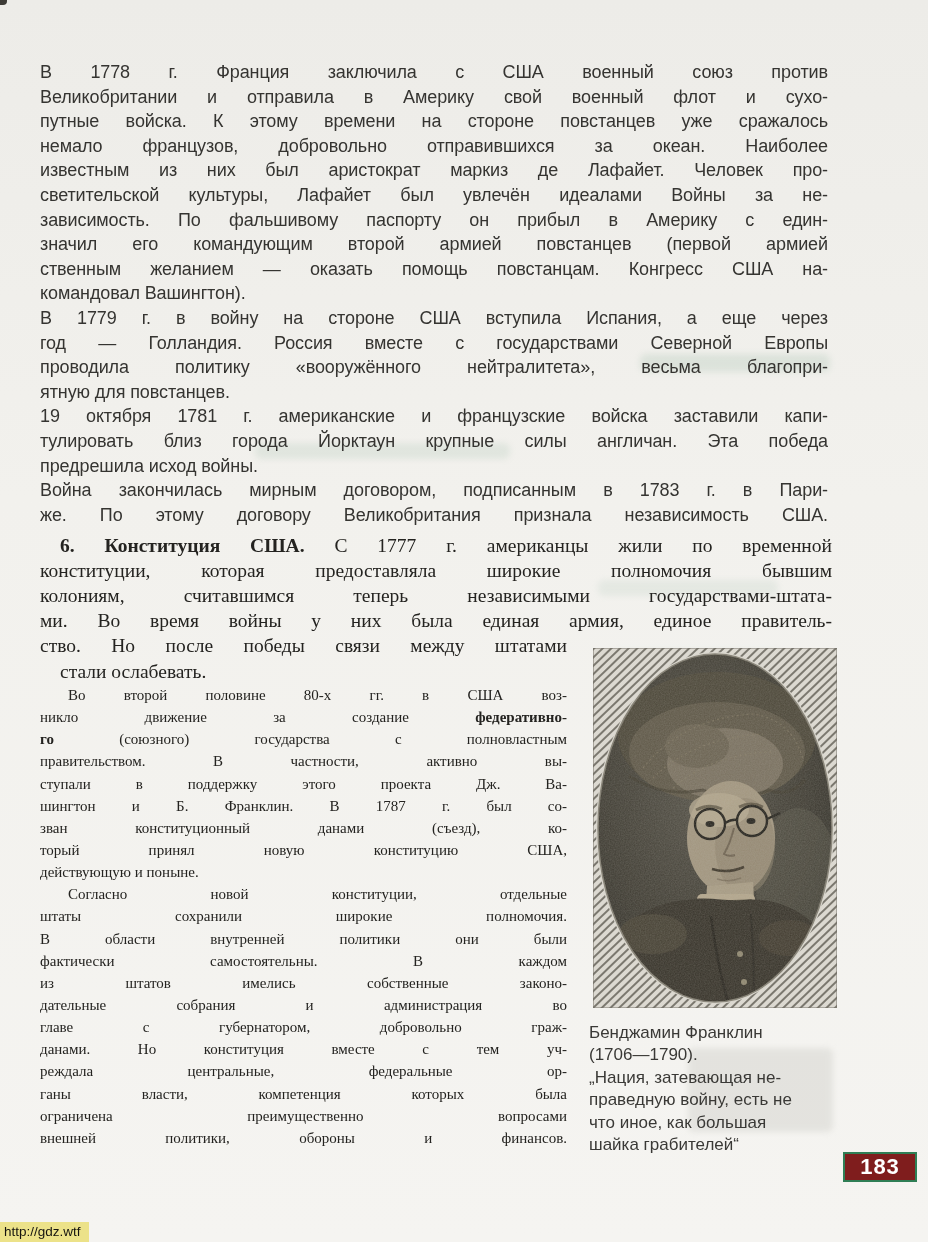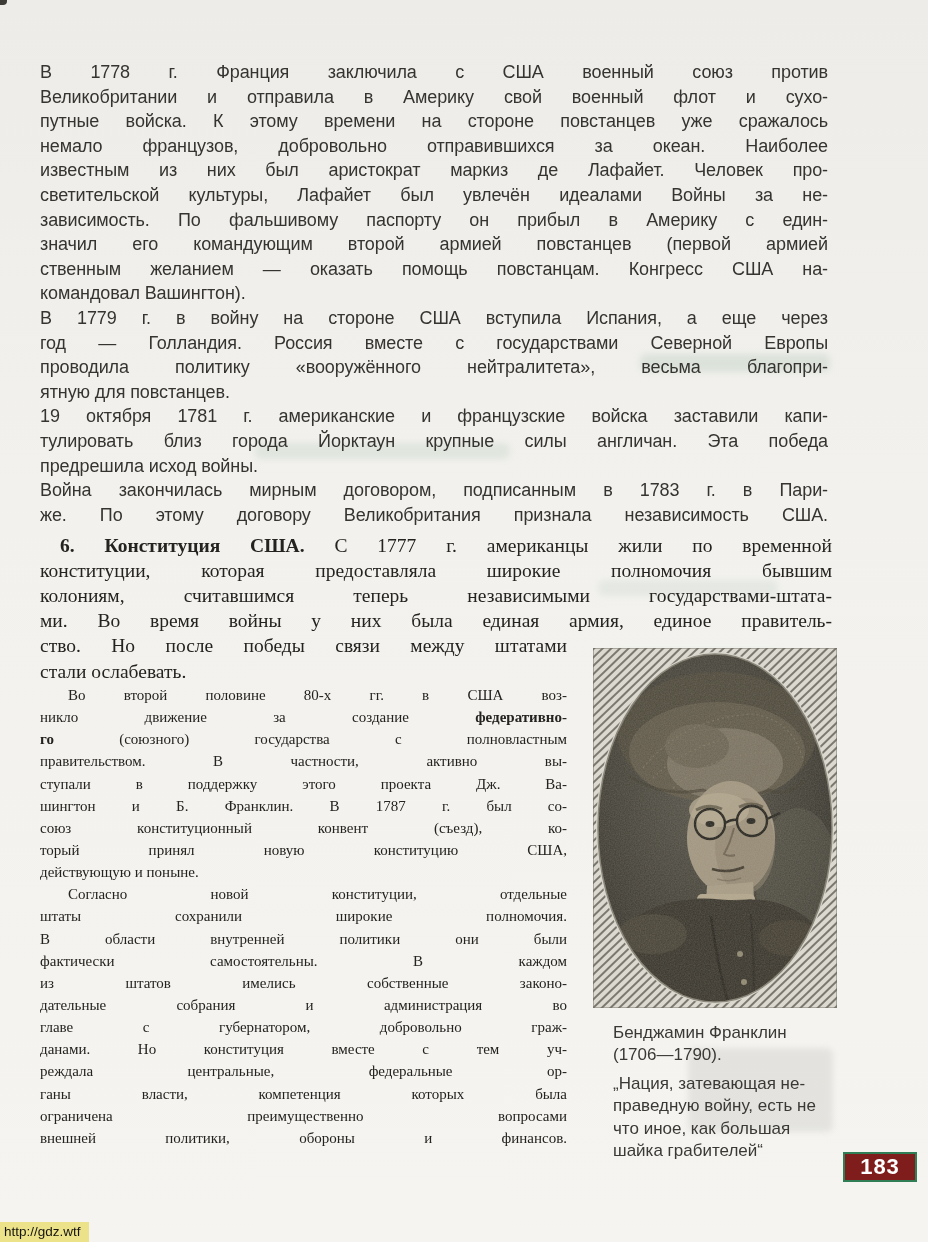--- a/index.html
+++ b/index.html
@@ -22,7 +22,7 @@
   
   .line{text-align:justify;text-align-last:justify;overflow:hidden;}
   .par-end{text-align-last:left;}
-  .endleft .line:last-child{text-align-last:left;}
+  .endleft .line:last-child{text-align-last:left;margin-left:20px;}
 
   
   .sans-block{

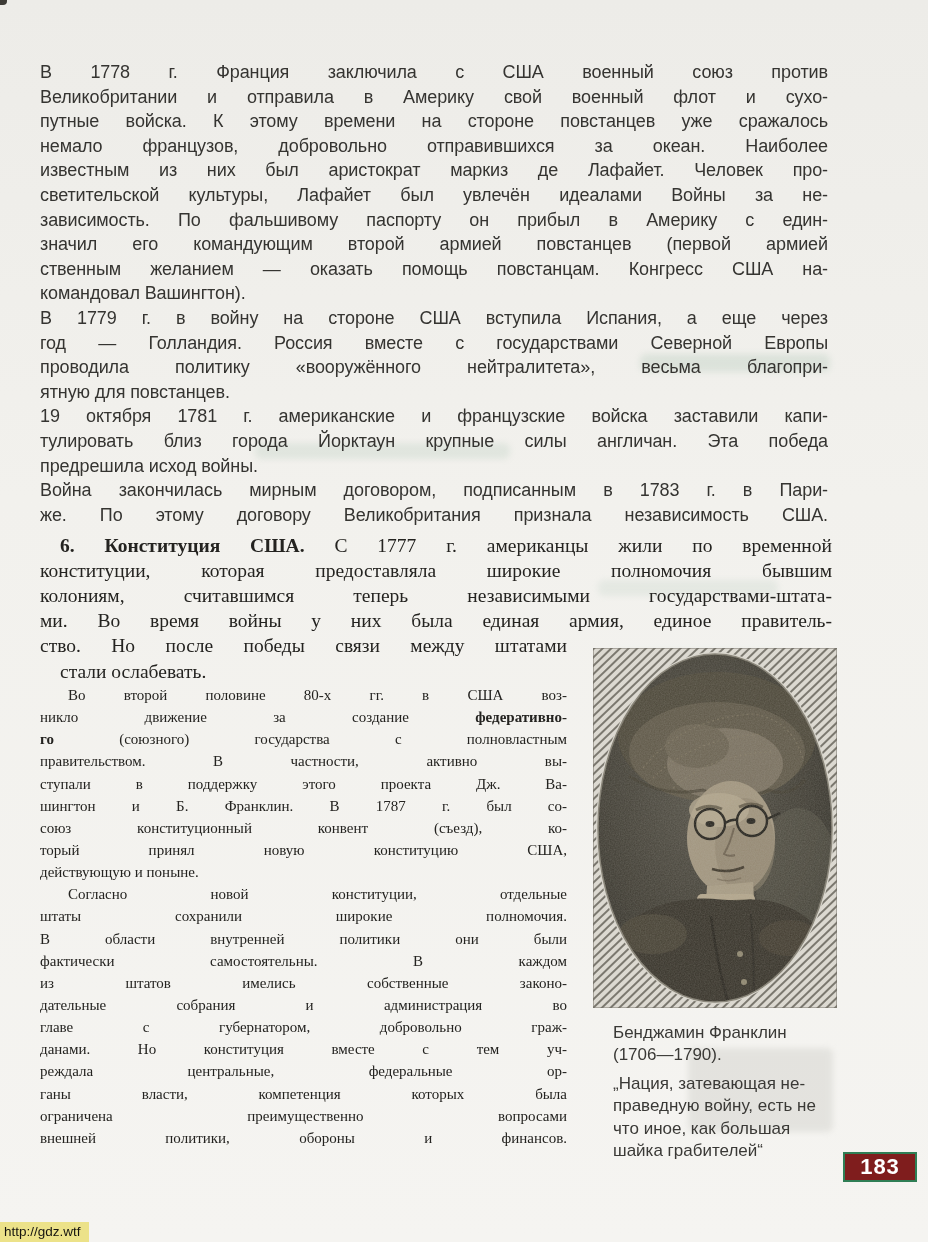--- a/index.html
+++ b/index.html
@@ -140,7 +140,7 @@
         <div class="line">правительством. В частности, активно вы-</div>
         <div class="line">ступали в поддержку этого проекта Дж. Ва-</div>
         <div class="line">шингтон и Б. Франклин. В 1787 г. был со-</div>
-        <div class="line">союз конституционный конвент (съезд), ко-</div>
+        <div class="line">зван конституционный данами (съезд), ко-</div>
         <div class="line">торый принял новую конституцию США,</div>
         <div class="line par-end">действующую и поныне.</div>
       </div>

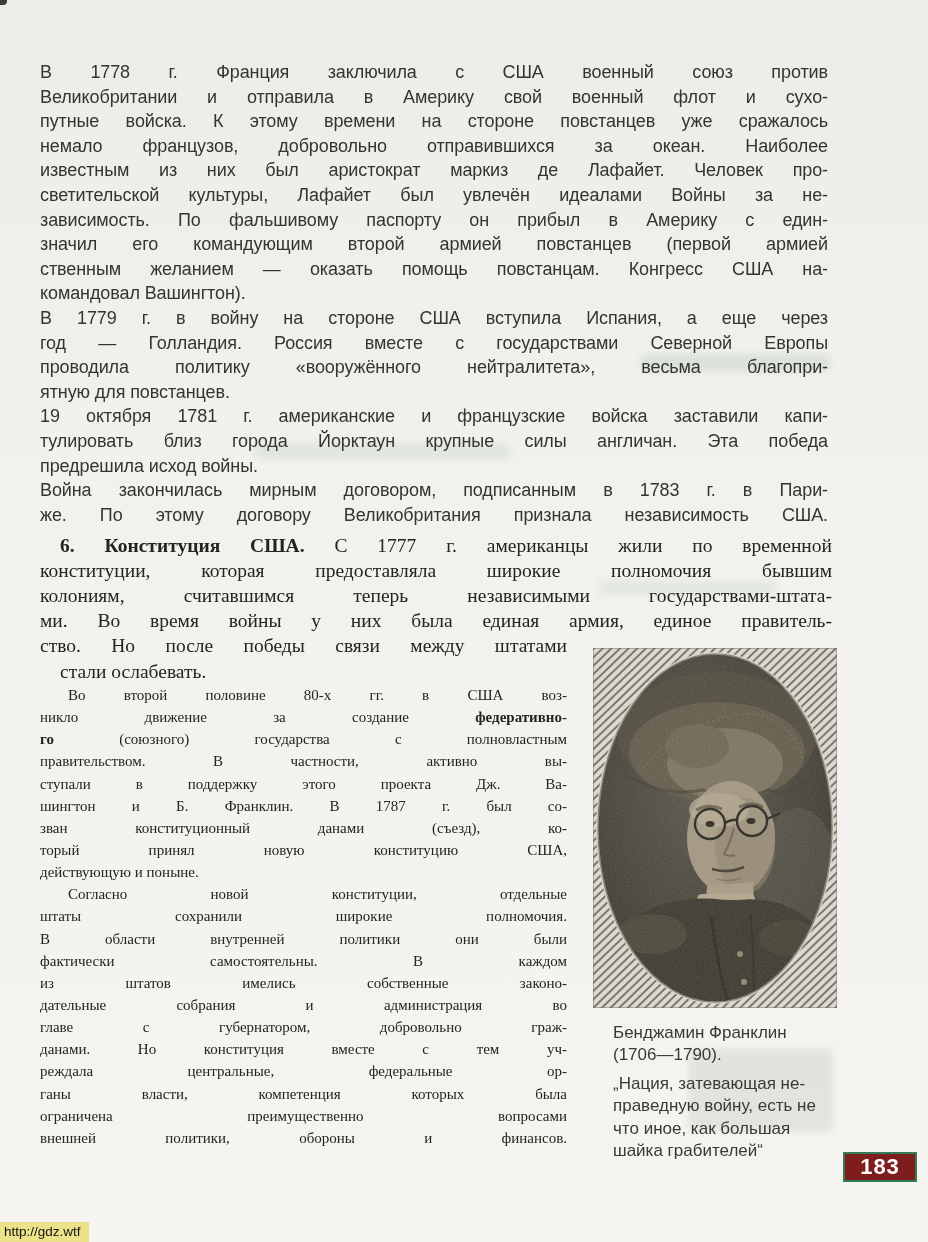--- a/index.html
+++ b/index.html
@@ -61,7 +61,7 @@
   .figurebox svg{display:block;}
 
   .caption{
-    position:absolute;left:613px;top:1022px;width:252px;
+    position:absolute;left:589px;top:1022px;width:252px;
     font-size:17px;line-height:22.4px;color:#3a3936;
   }
   .caption .line{text-align:left;text-align-last:left;}

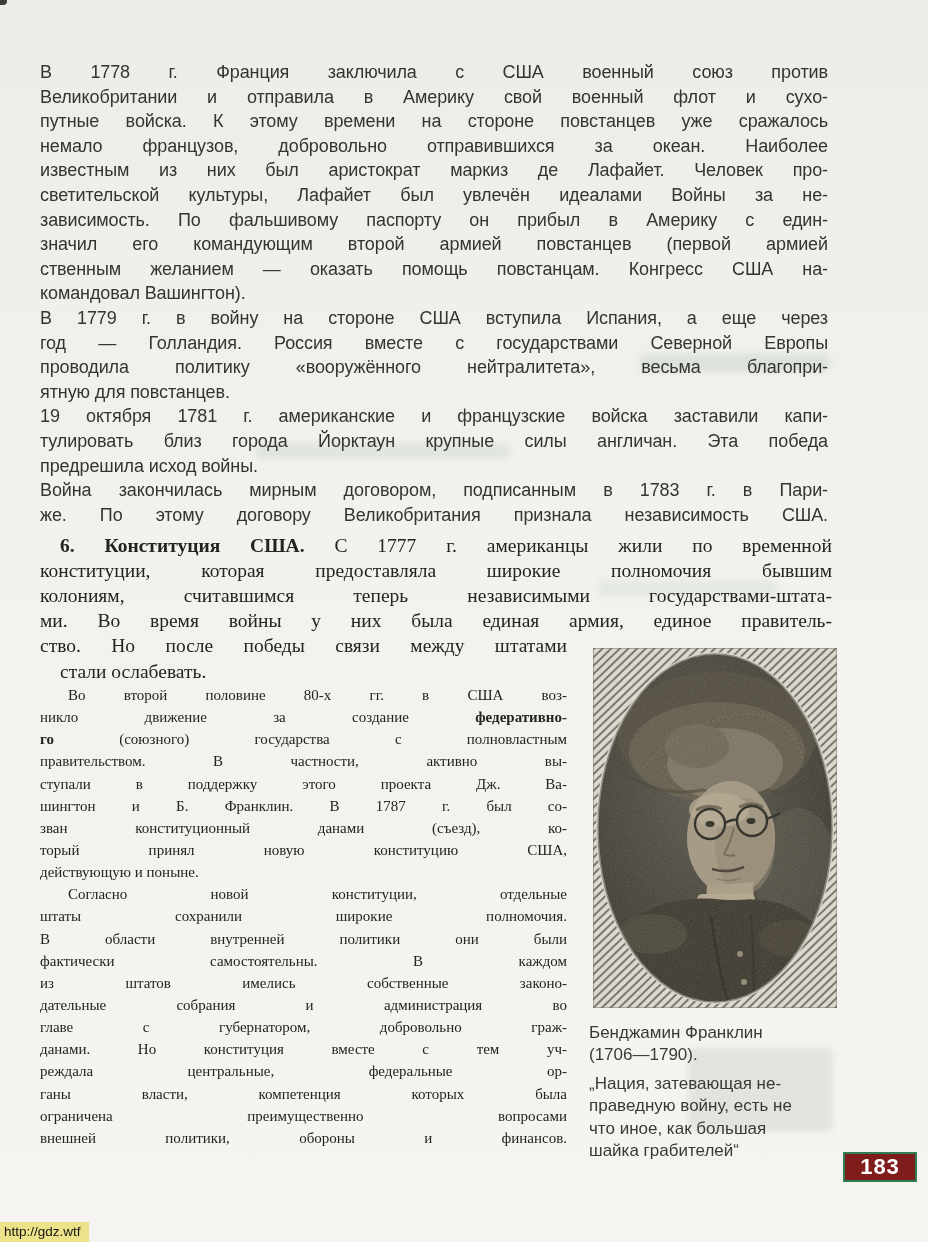--- a/index.html
+++ b/index.html
@@ -65,7 +65,7 @@
     font-size:17px;line-height:22.4px;color:#3a3936;
   }
   .caption .line{text-align:left;text-align-last:left;}
-  .caption .line:nth-child(2){margin-bottom:6px;}
+  .caption .line:nth-child(2){}
 
   .page-badge{
     position:absolute;left:843px;top:1152px;width:74px;height:30px;box-sizing:border-box;

